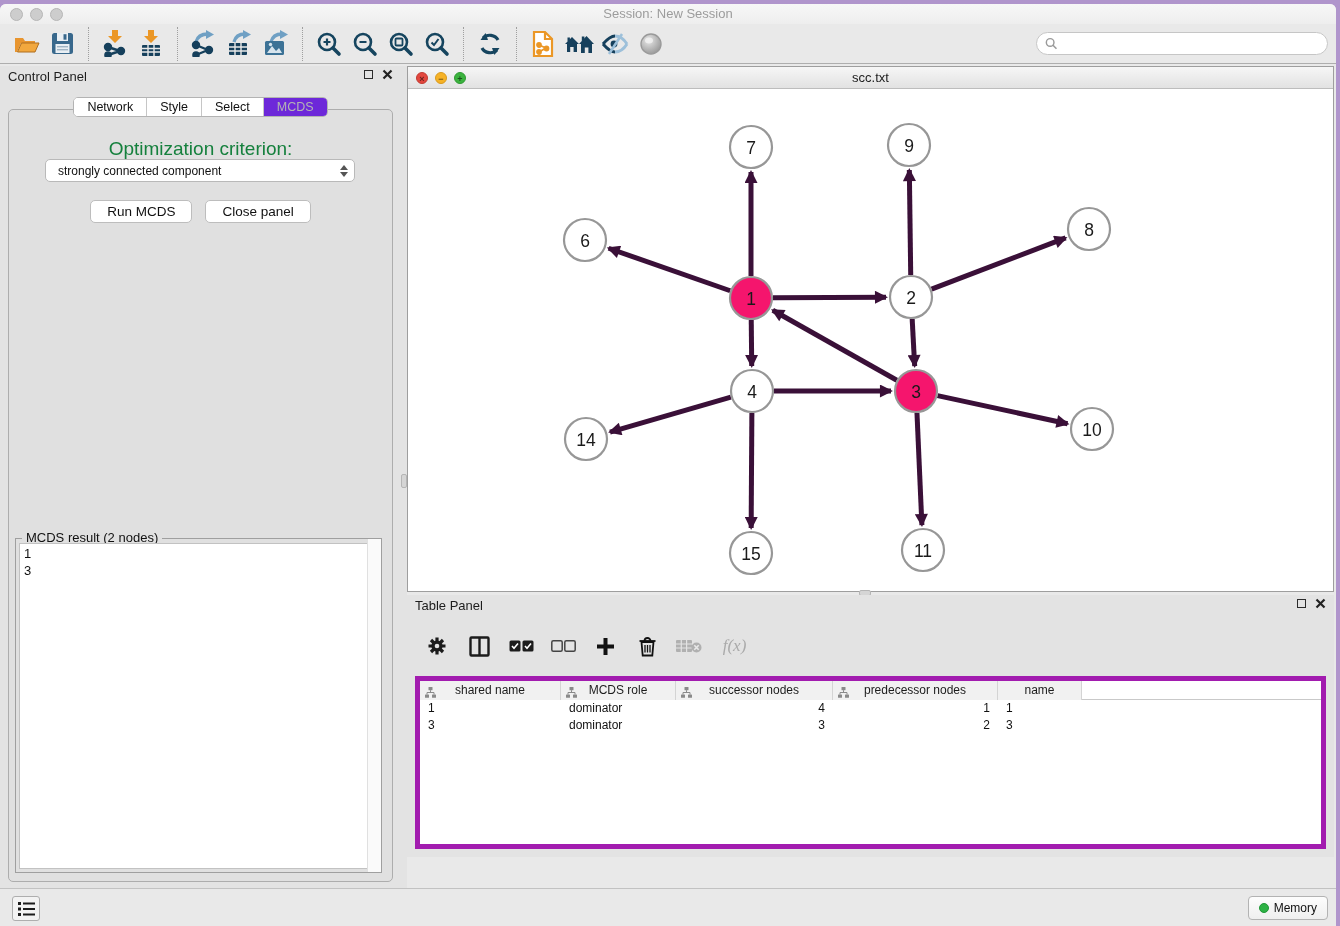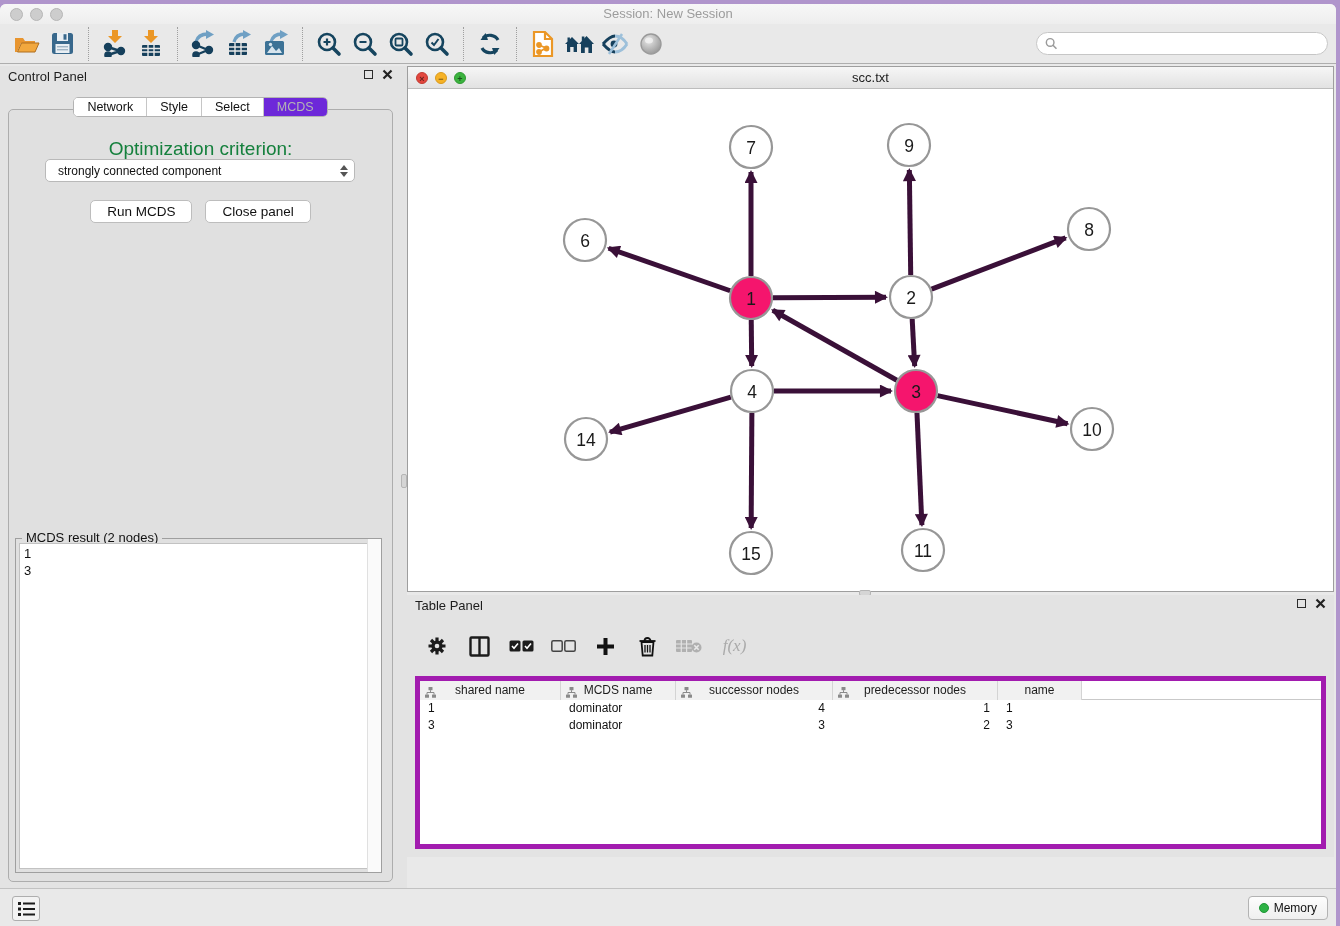--- a/index.html
+++ b/index.html
@@ -508,7 +508,7 @@
                   <rect x="7" y="7.5" width="4" height="3.2" rx="0.5"></rect>
                 </g>
                 <path d="M5.5 3.2 V5.5 M2 7.5 V5.5 H9 V7.5" stroke="#8a8a8a" stroke-width="1" fill="none"></path>
-              </svg></span><span>MCDS name</span></div>
+              </svg></span><span>MCDS role</span></div>
           <div class="th" style="width: 157px;"><span class="hicon"><svg width="11" height="11" viewBox="0 0 11 11">
                 <g fill="#8a8a8a">
                   <rect x="3.5" y="0" width="4" height="3.2" rx="0.5"></rect>

